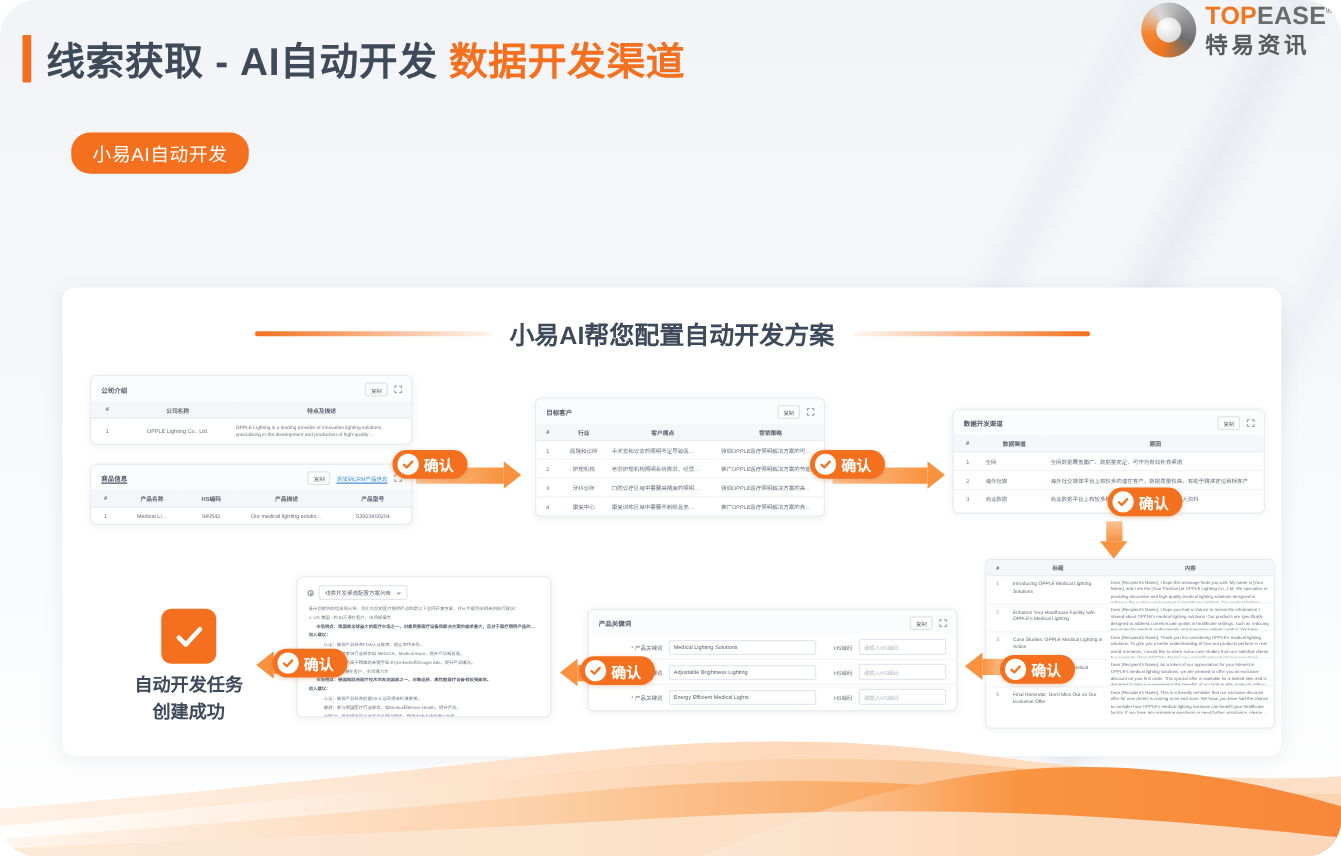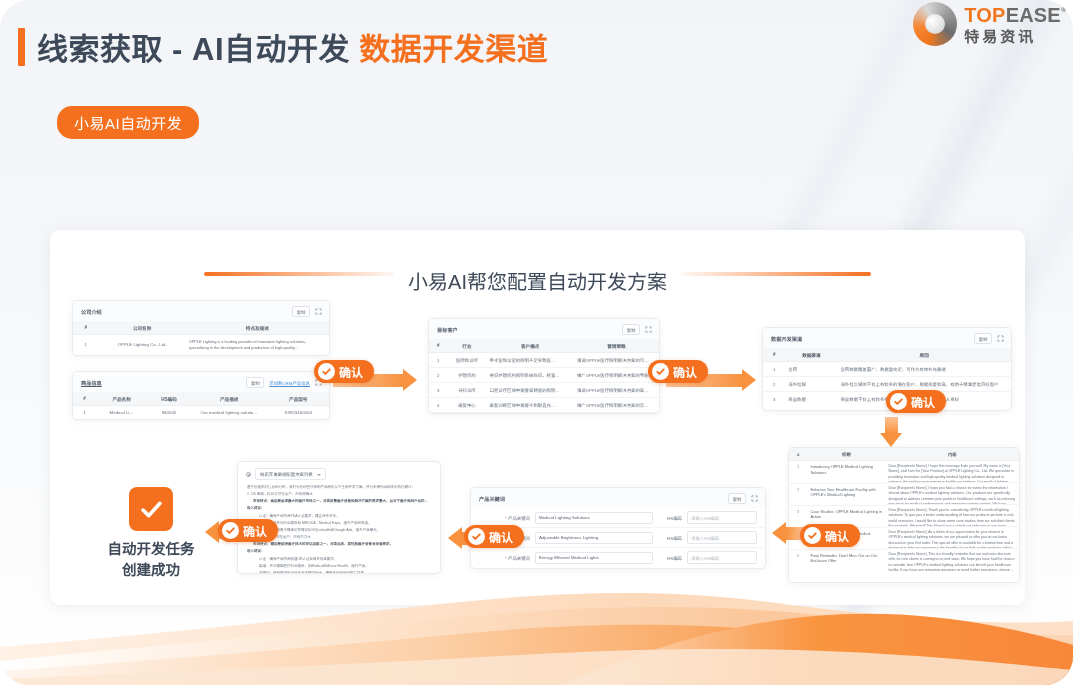--- a/index.html
+++ b/index.html
@@ -46,7 +46,7 @@
   .logo-en .ease { color: #6b6b6b; }
   .logo-en .reg { font-size: 8px; color: #6b6b6b; margin-top: 1px; }
   .logo-cn {
-    font-size: 15px; font-weight: bold; color: #5a5a5a;
+    font-size: 18px; font-weight: bold; color: #5a5a5a;
     letter-spacing: 3px; margin-top: 4px;
   }
 

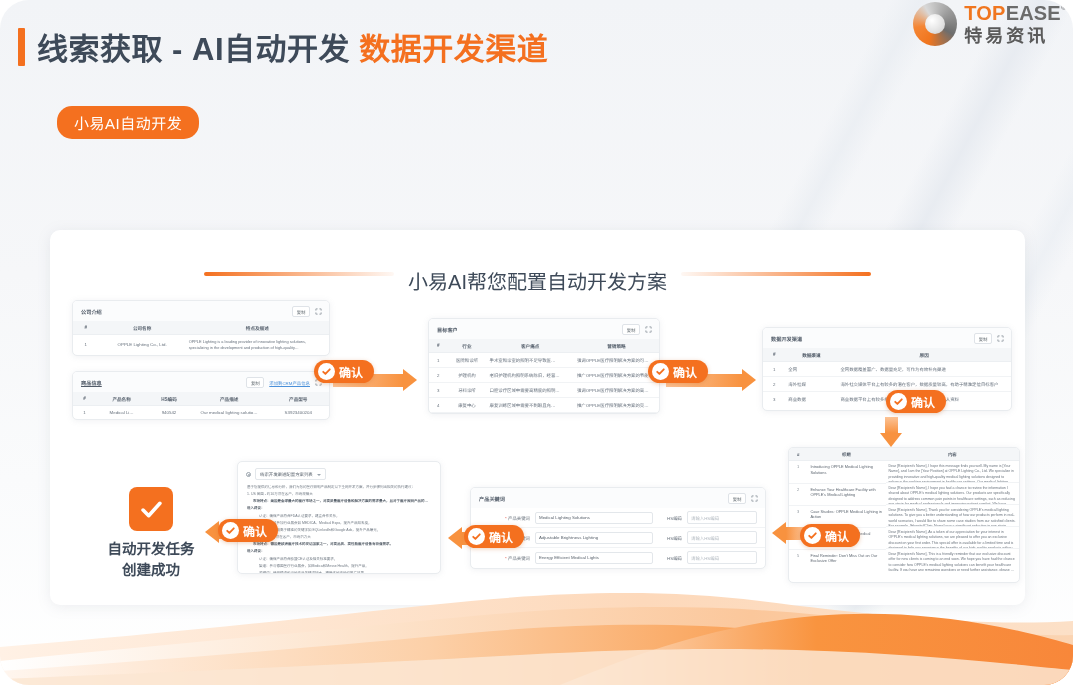--- a/index.html
+++ b/index.html
@@ -101,8 +101,8 @@
   .tline.left  { background: linear-gradient(90deg, #f4701f 0%, rgba(244,112,31,0.05) 100%); }
   .tline.right { background: linear-gradient(270deg, #f4701f 0%, rgba(244,112,31,0.05) 100%); }
   .board-title {
-    font-size: 20px; font-weight: normal; color: #3e4a59;
-    padding: 0 14px; white-space: nowrap; margin-top: 14px;
+    font-size: 20px; font-weight: bold; color: #3e4a59;
+    padding: 0 14px; white-space: nowrap;
   }
 
   

